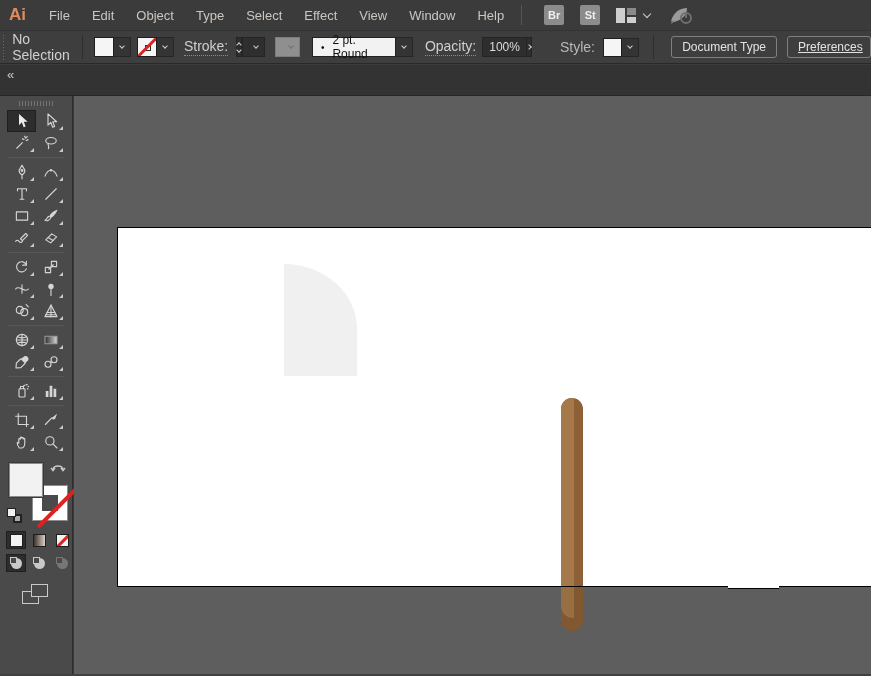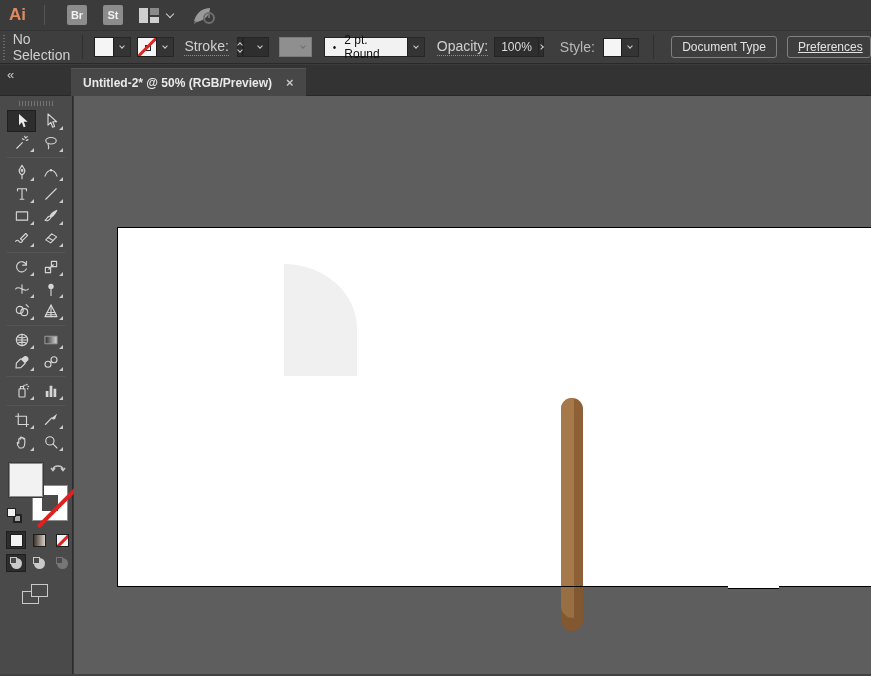--- a/index.html
+++ b/index.html
@@ -137,6 +137,17 @@
 
 <div class="menu-bar">
   <span class="logo">Ai</span>
+  <div id="menu-items" style="display:flex;">
+      <span class="menu-item">File</span>
+      <span class="menu-item">Edit</span>
+      <span class="menu-item">Object</span>
+      <span class="menu-item">Type</span>
+      <span class="menu-item">Select</span>
+      <span class="menu-item">Effect</span>
+      <span class="menu-item">View</span>
+      <span class="menu-item">Window</span>
+      <span class="menu-item">Help</span>
+    </div>
   <div class="mb-divider"></div>
   <div class="sq-btn">Br</div>
   <div class="sq-btn" style="margin-left:16px;">St</div>

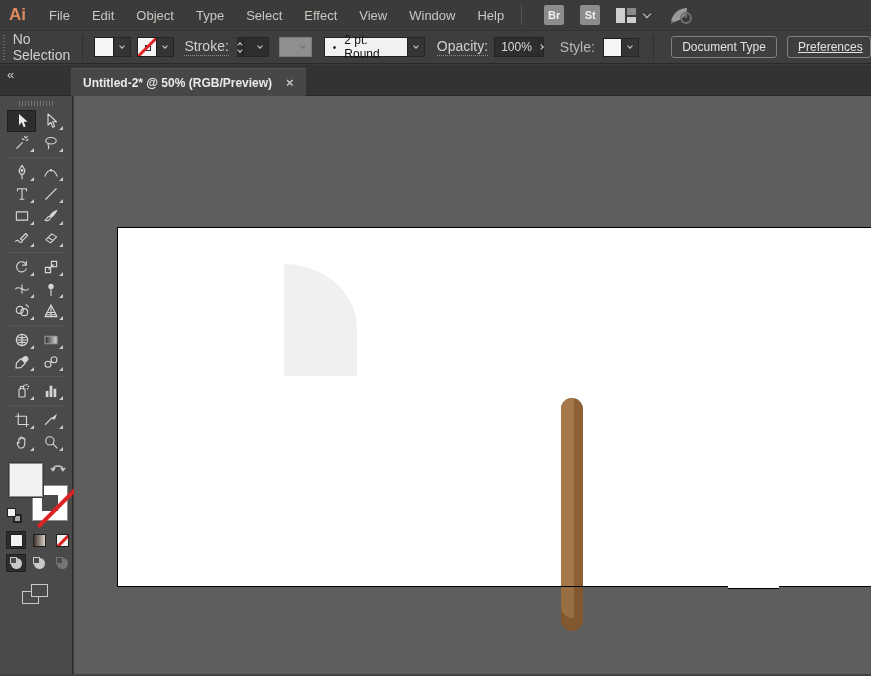--- a/index.html
+++ b/index.html
@@ -214,7 +214,7 @@
       <span class="chev sm right"></span>
     </div>
 
-  <span class="cb-label" style="margin-left:16px; color:#b9b9b9;">Style:</span>
+  <span class="cb-label" style="margin-left:28px; color:#b9b9b9;">Style:</span>
   <div class="swatch-combo" style="margin-left:8px;">
     <div class="swatch" style="width:19px;height:19px;"></div>
     <div class="chev-btn" style="height:19px;">

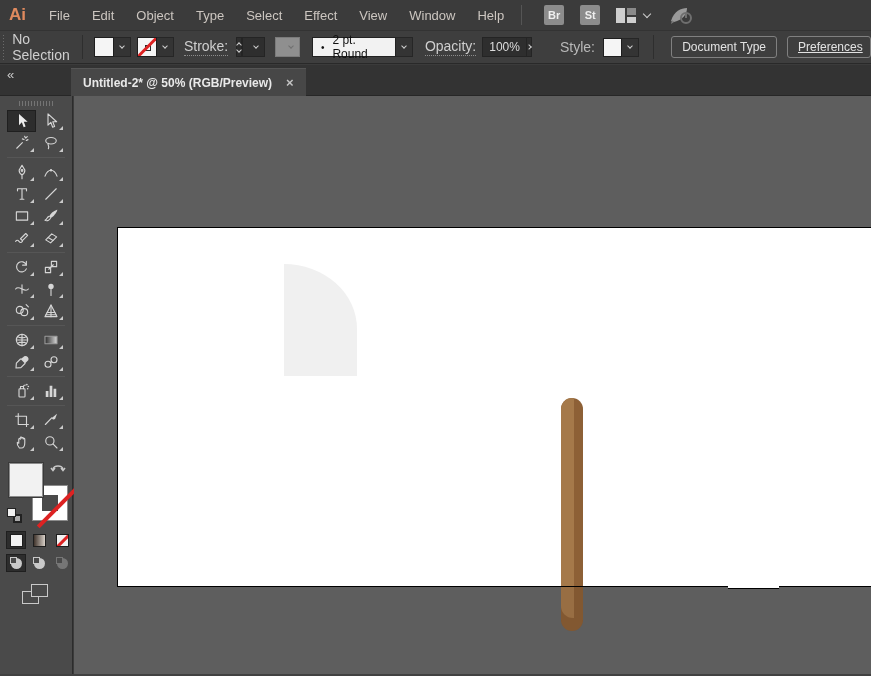--- a/index.html
+++ b/index.html
@@ -229,10 +229,6 @@
 
 <div class="tab-bar">
   <span class="collapse">«</span>
-  <div class="doc-tab">
-    <span class="title">Untitled-2* @ 50% (RGB/Preview)</span>
-    <span class="close">×</span>
-  </div>
 </div>
 
 <div class="tools-panel">

